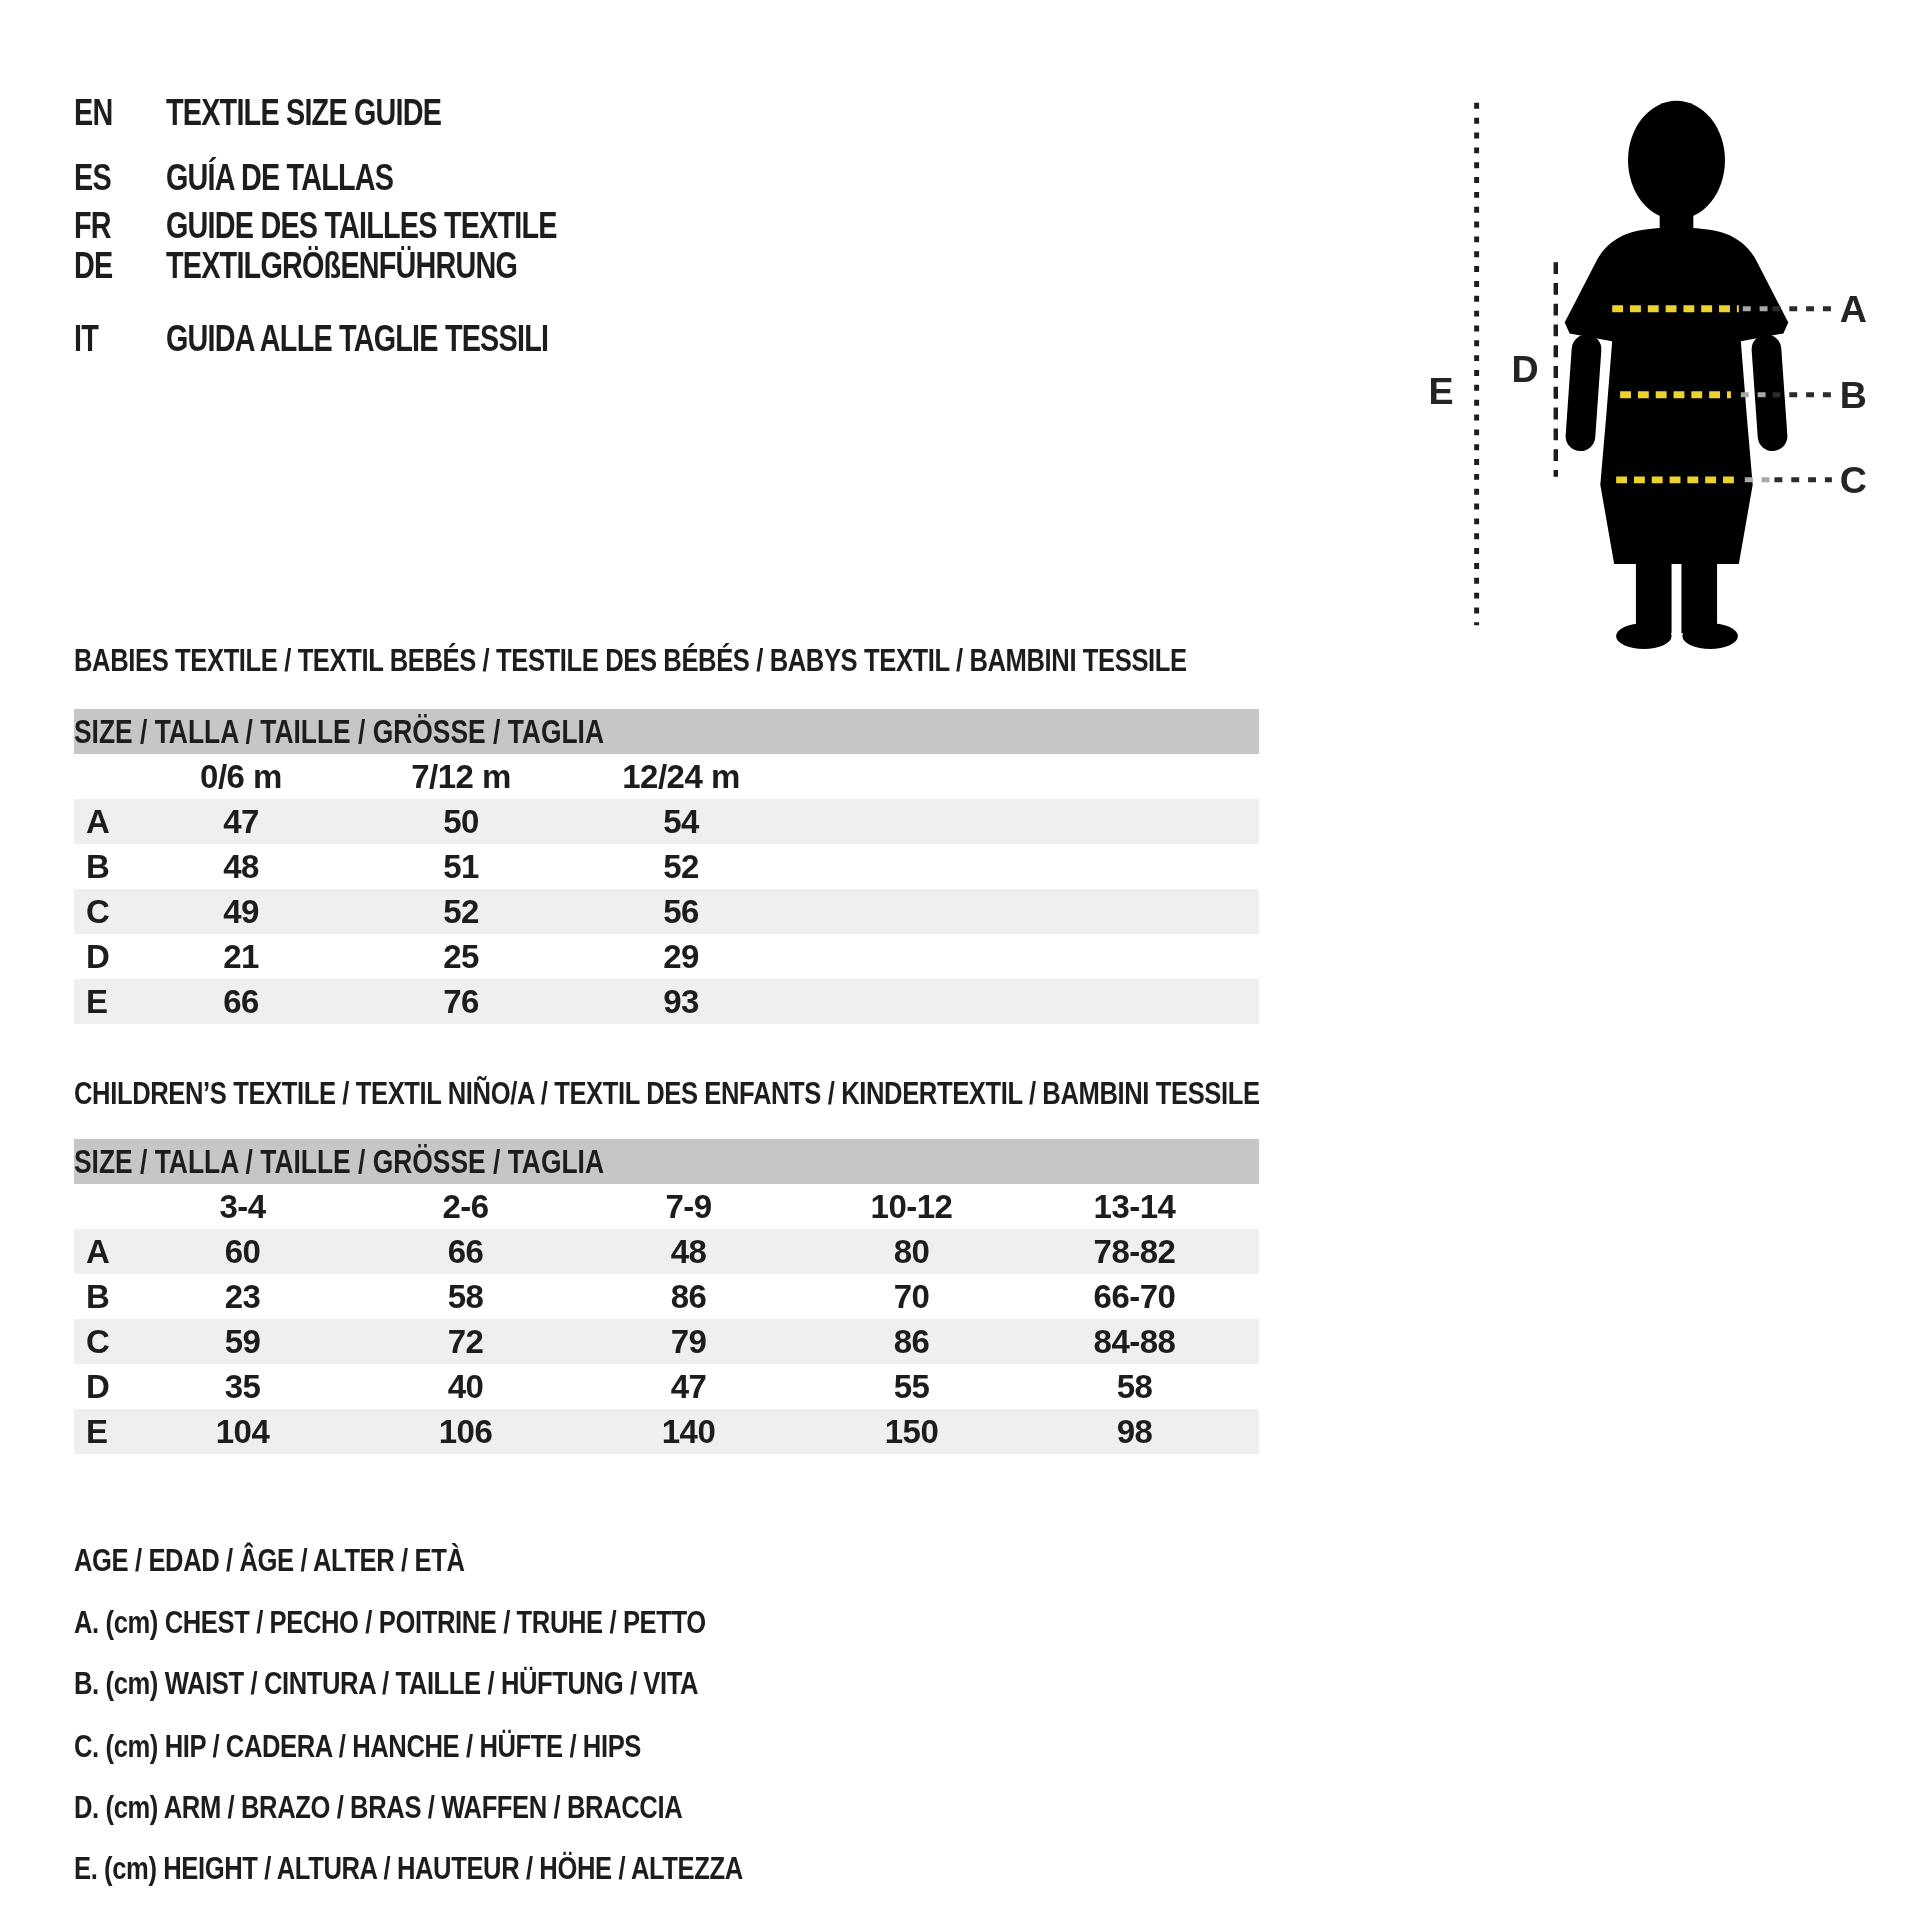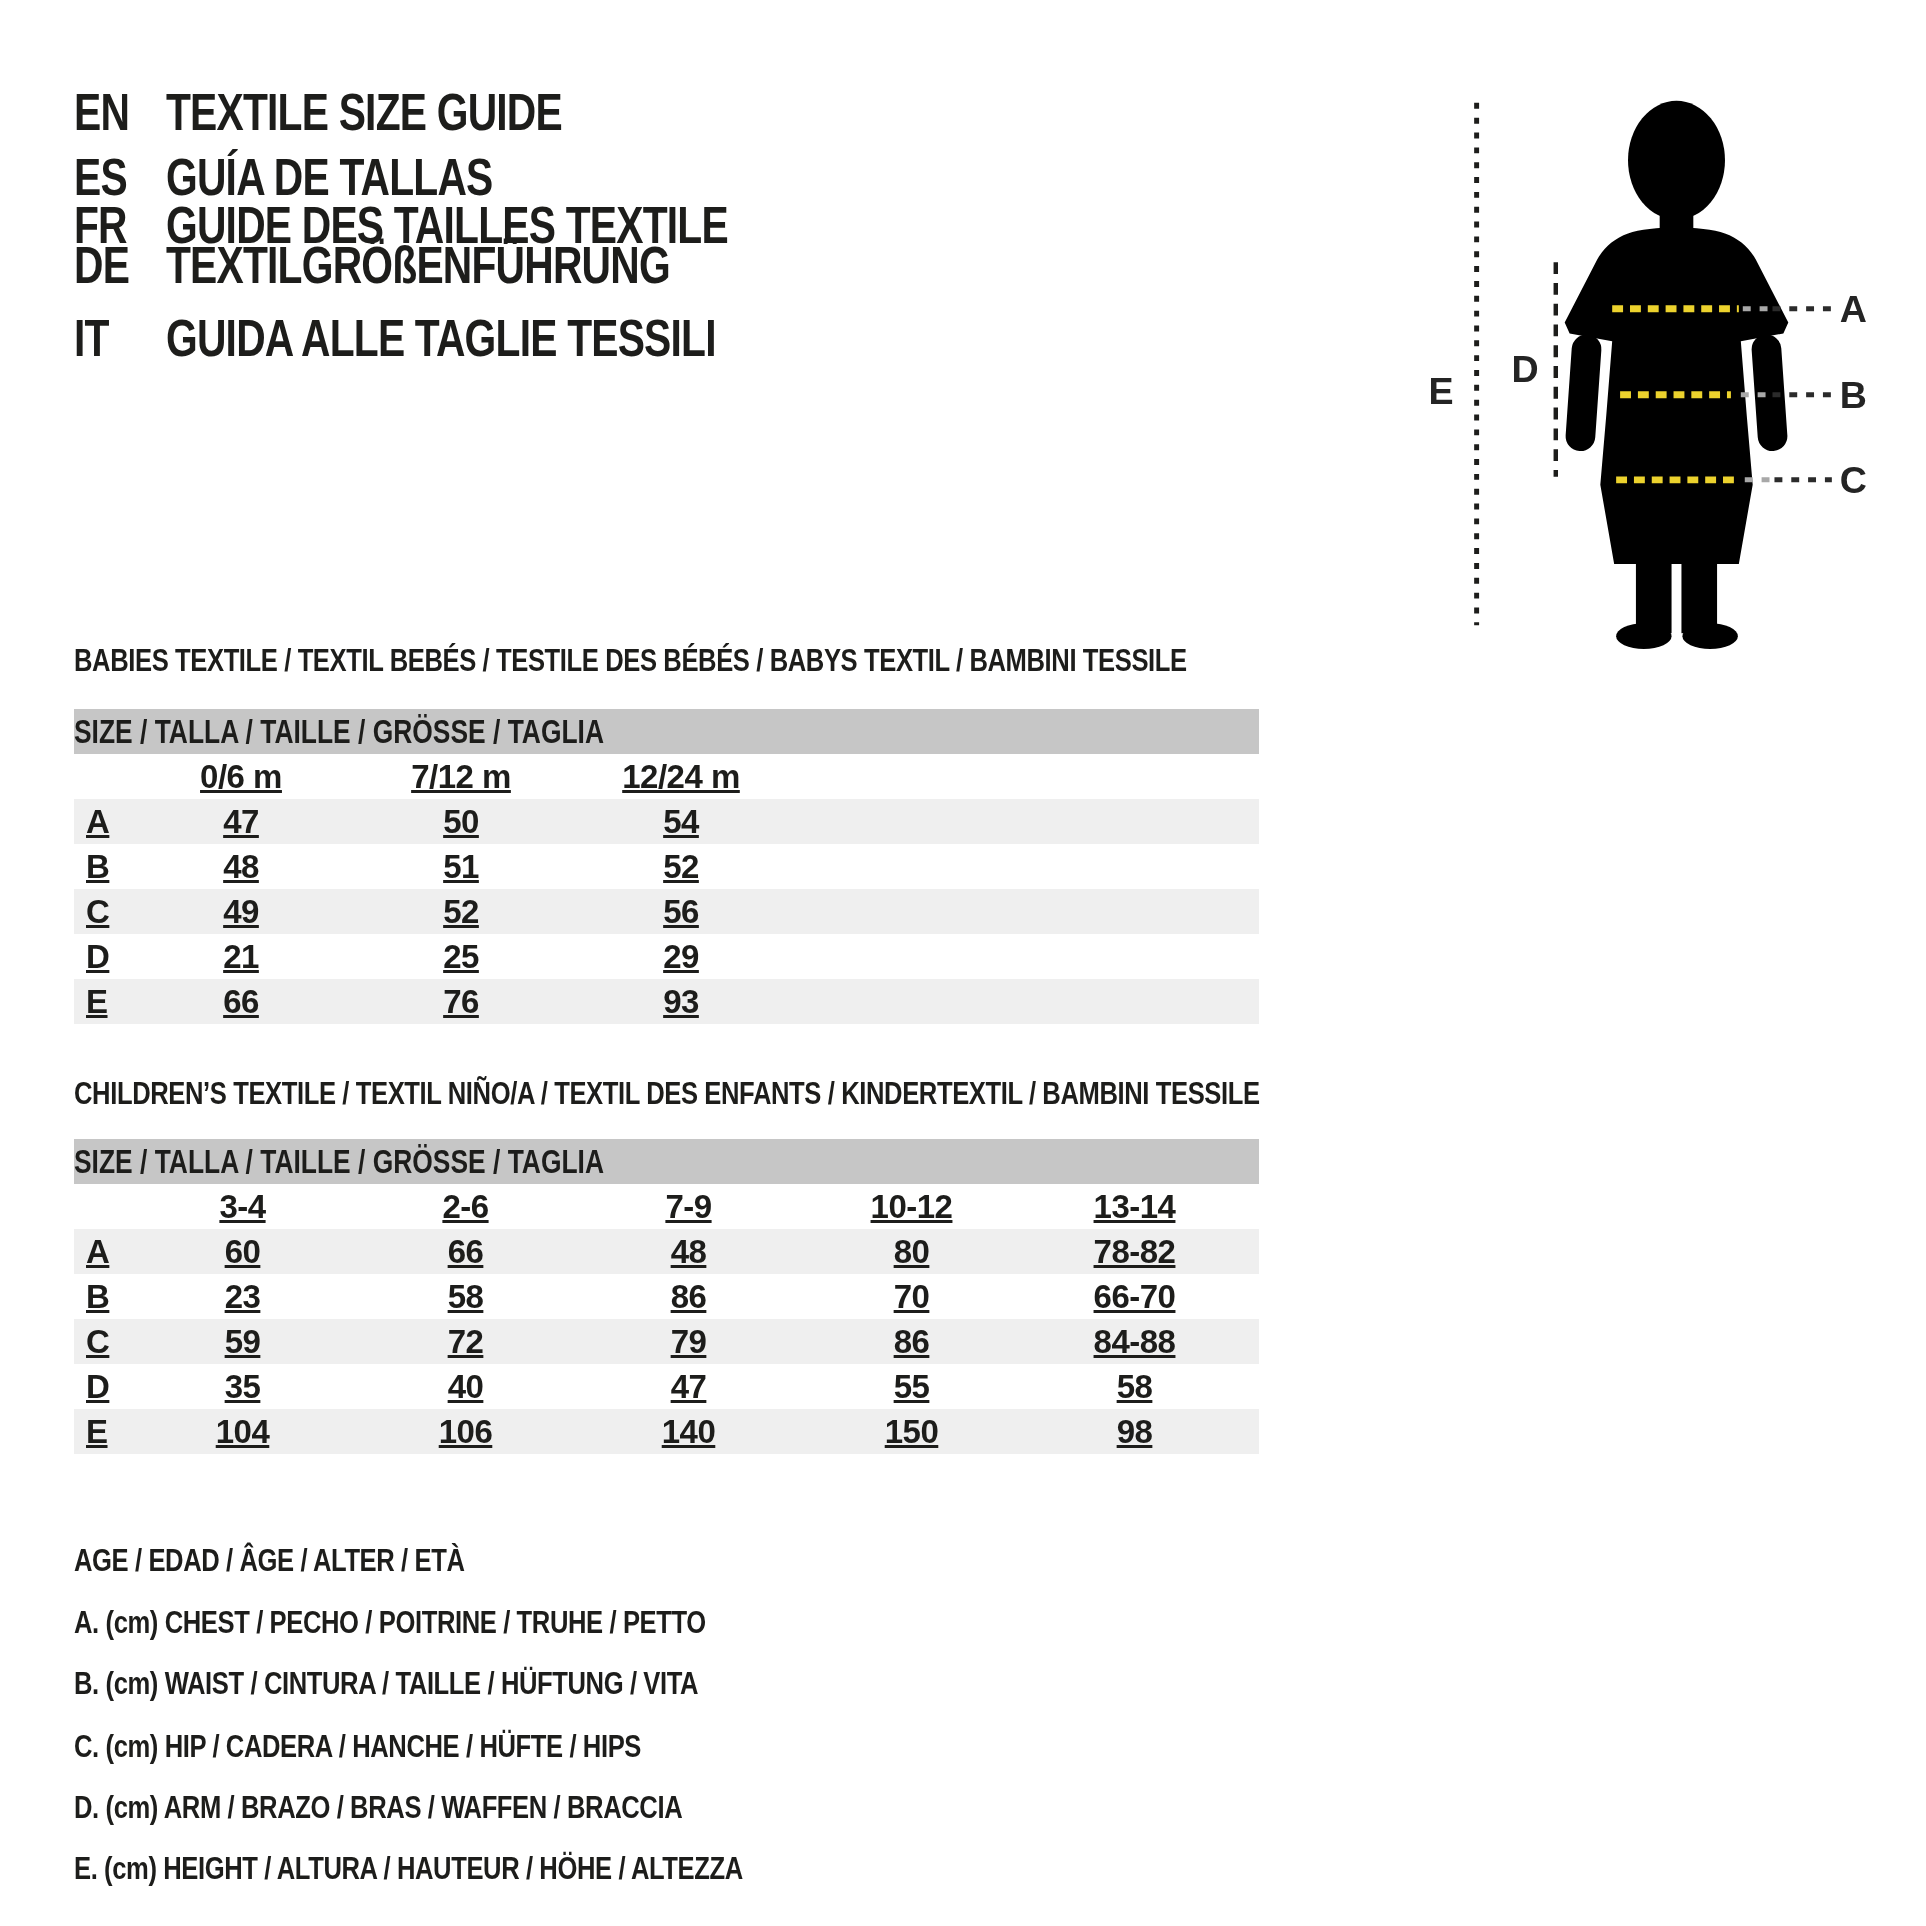--- a/index.html
+++ b/index.html
@@ -10,7 +10,7 @@
   .scx{display:inline-block;transform:scaleX(0.8);transform-origin:left center;white-space:nowrap;}
 
   
-  .lang-row{position:absolute;left:74px;height:51px;line-height:51px;font-size:51px;font-weight:700;letter-spacing:-1px;white-space:nowrap;}
+  .lang-row{position:absolute;left:74px;height:51px;line-height:51px;font-size:36px;font-weight:700;letter-spacing:-1px;white-space:nowrap;}
   .lang-code{display:inline-block;width:92px;}
 
   

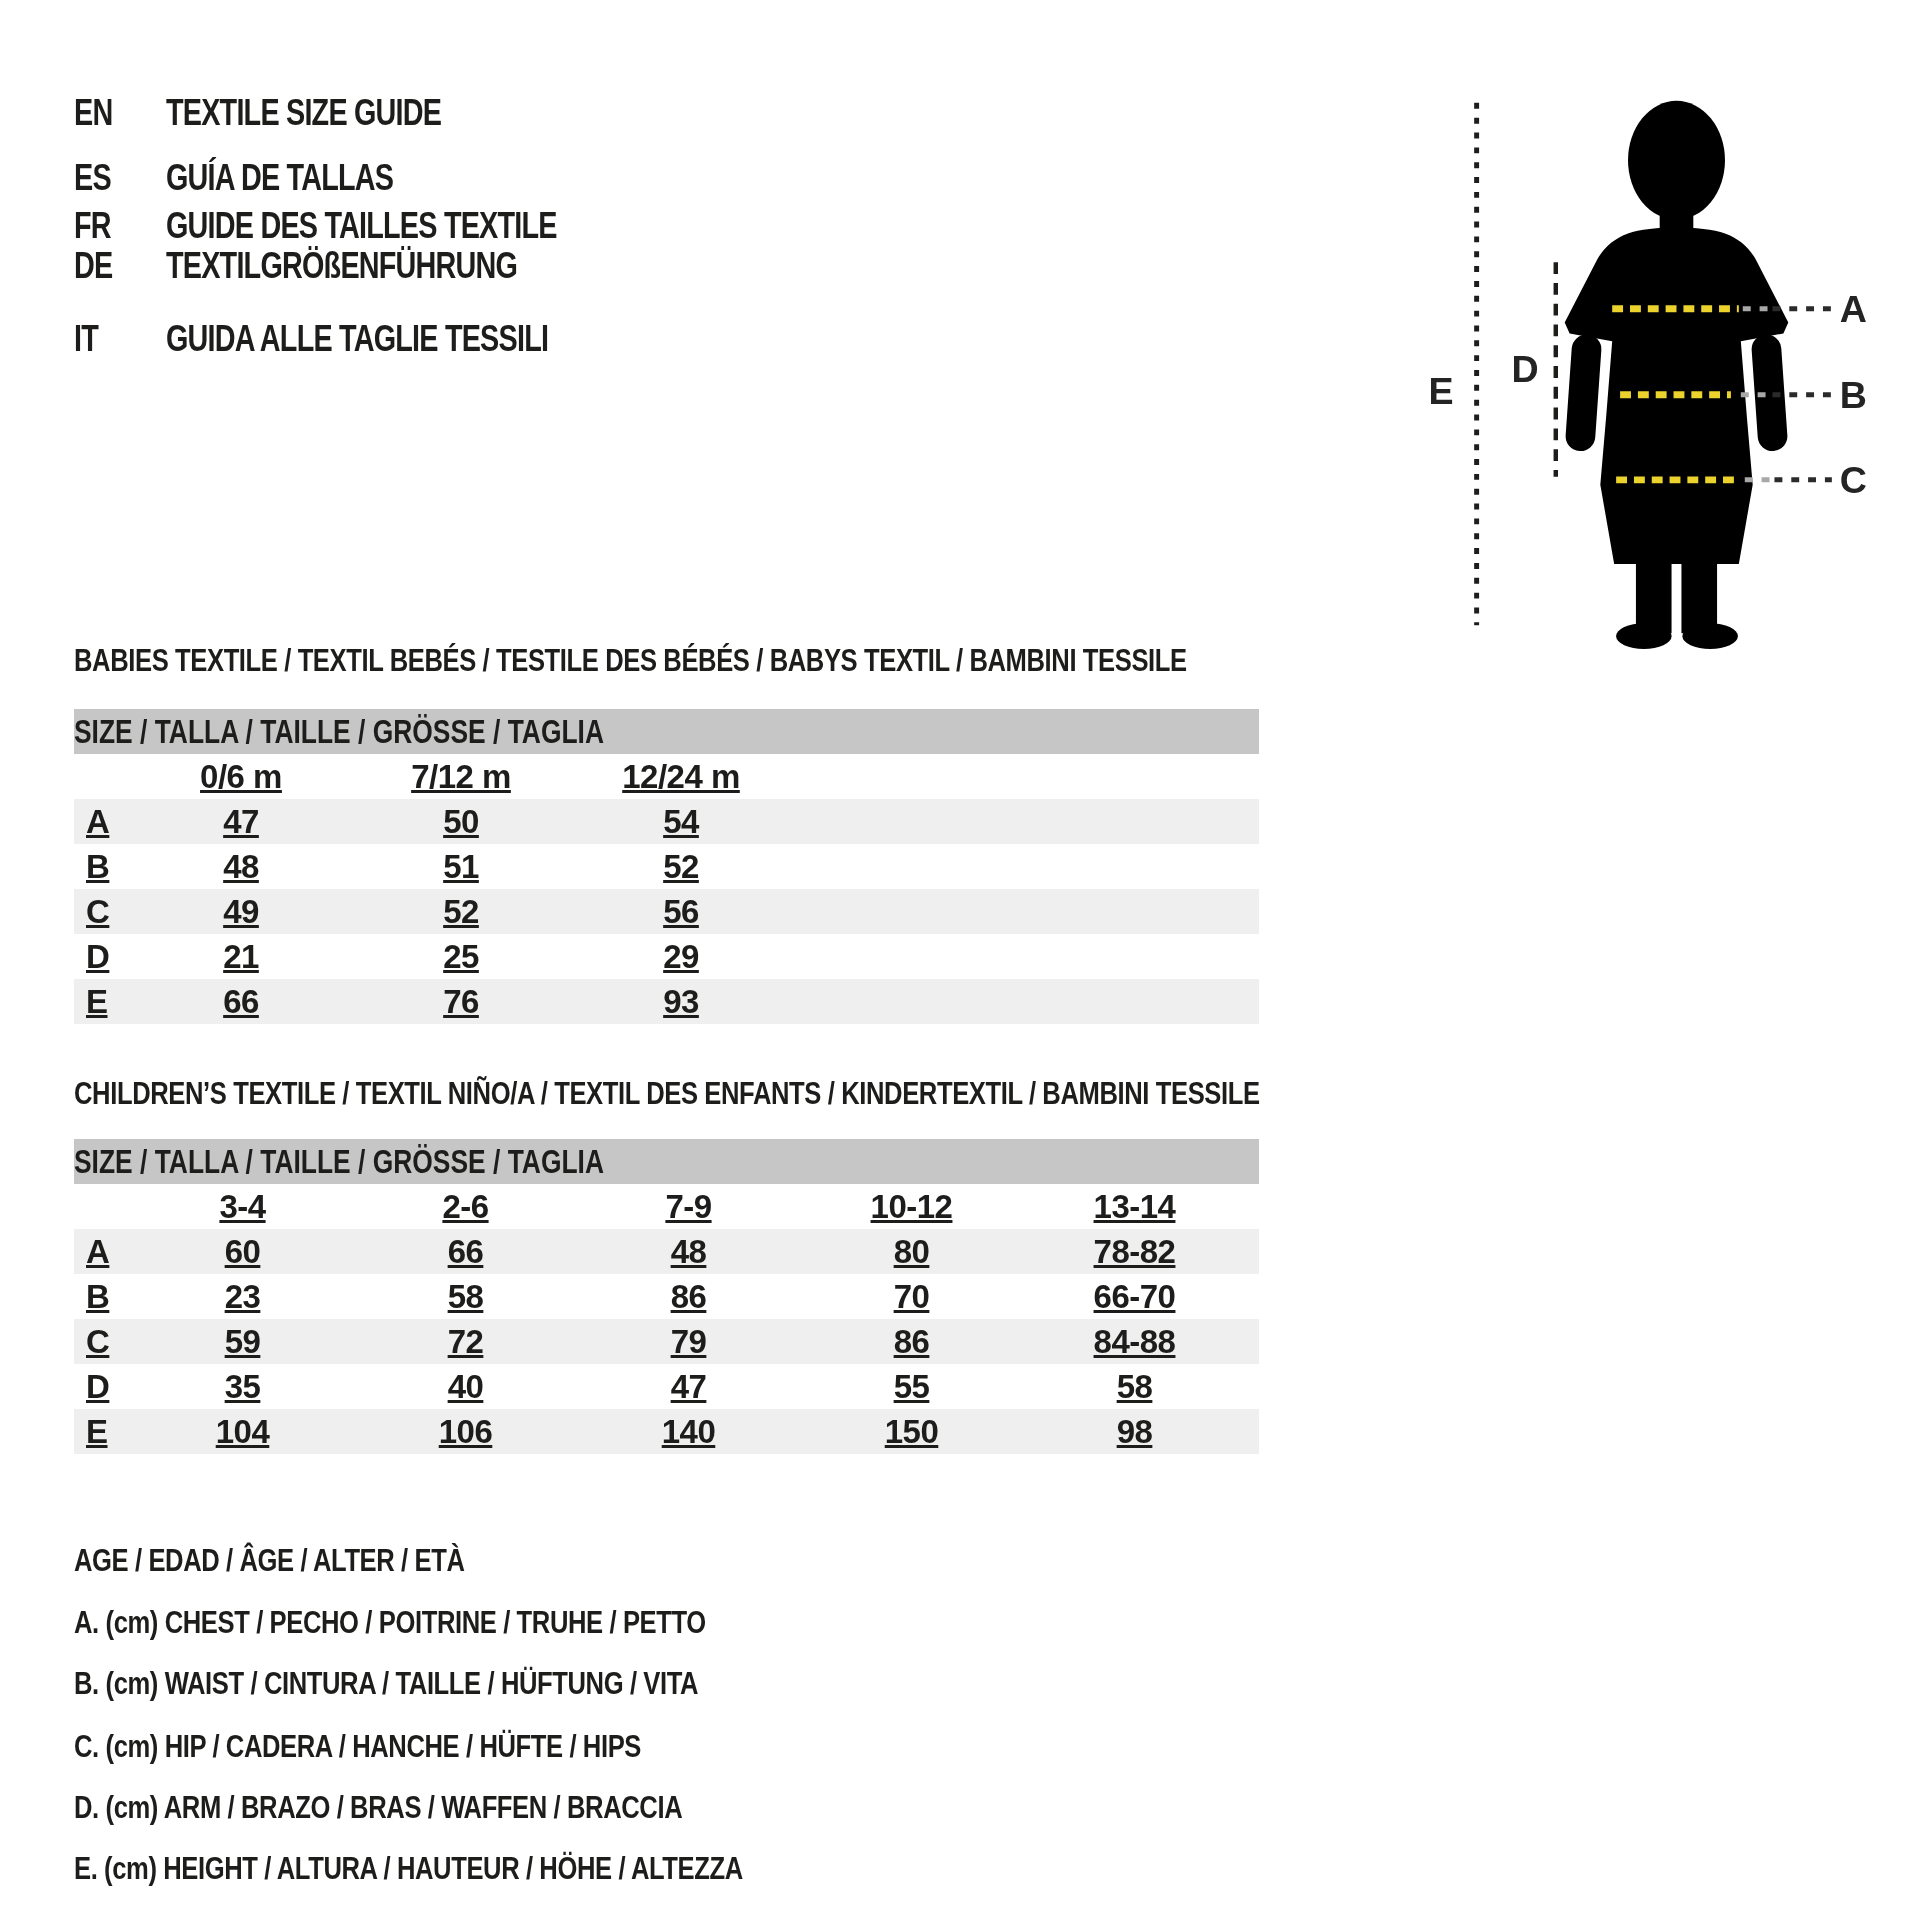--- a/index.html
+++ b/index.html
@@ -20,7 +20,7 @@
   .size-table{position:absolute;left:74px;width:1185px;}
   .size-table-bar{height:45px;background:#c6c6c6;line-height:45px;}
   .size-table-bar .scx{font-size:33px;font-weight:700;line-height:45px;}
-  .size-table table{border-collapse:collapse;width:1185px;table-layout:fixed;text-decoration:underline;}
+  .size-table table{border-collapse:collapse;width:1185px;table-layout:fixed;}
   .size-table th,.size-table td{height:45px;padding:0;font-size:33px;font-weight:700;text-align:center;vertical-align:middle;letter-spacing:-0.5px;}
   .size-table thead th{background:#ffffff;font-weight:700;}
   .size-table tbody tr:nth-child(odd) td{background:#efefef;}

